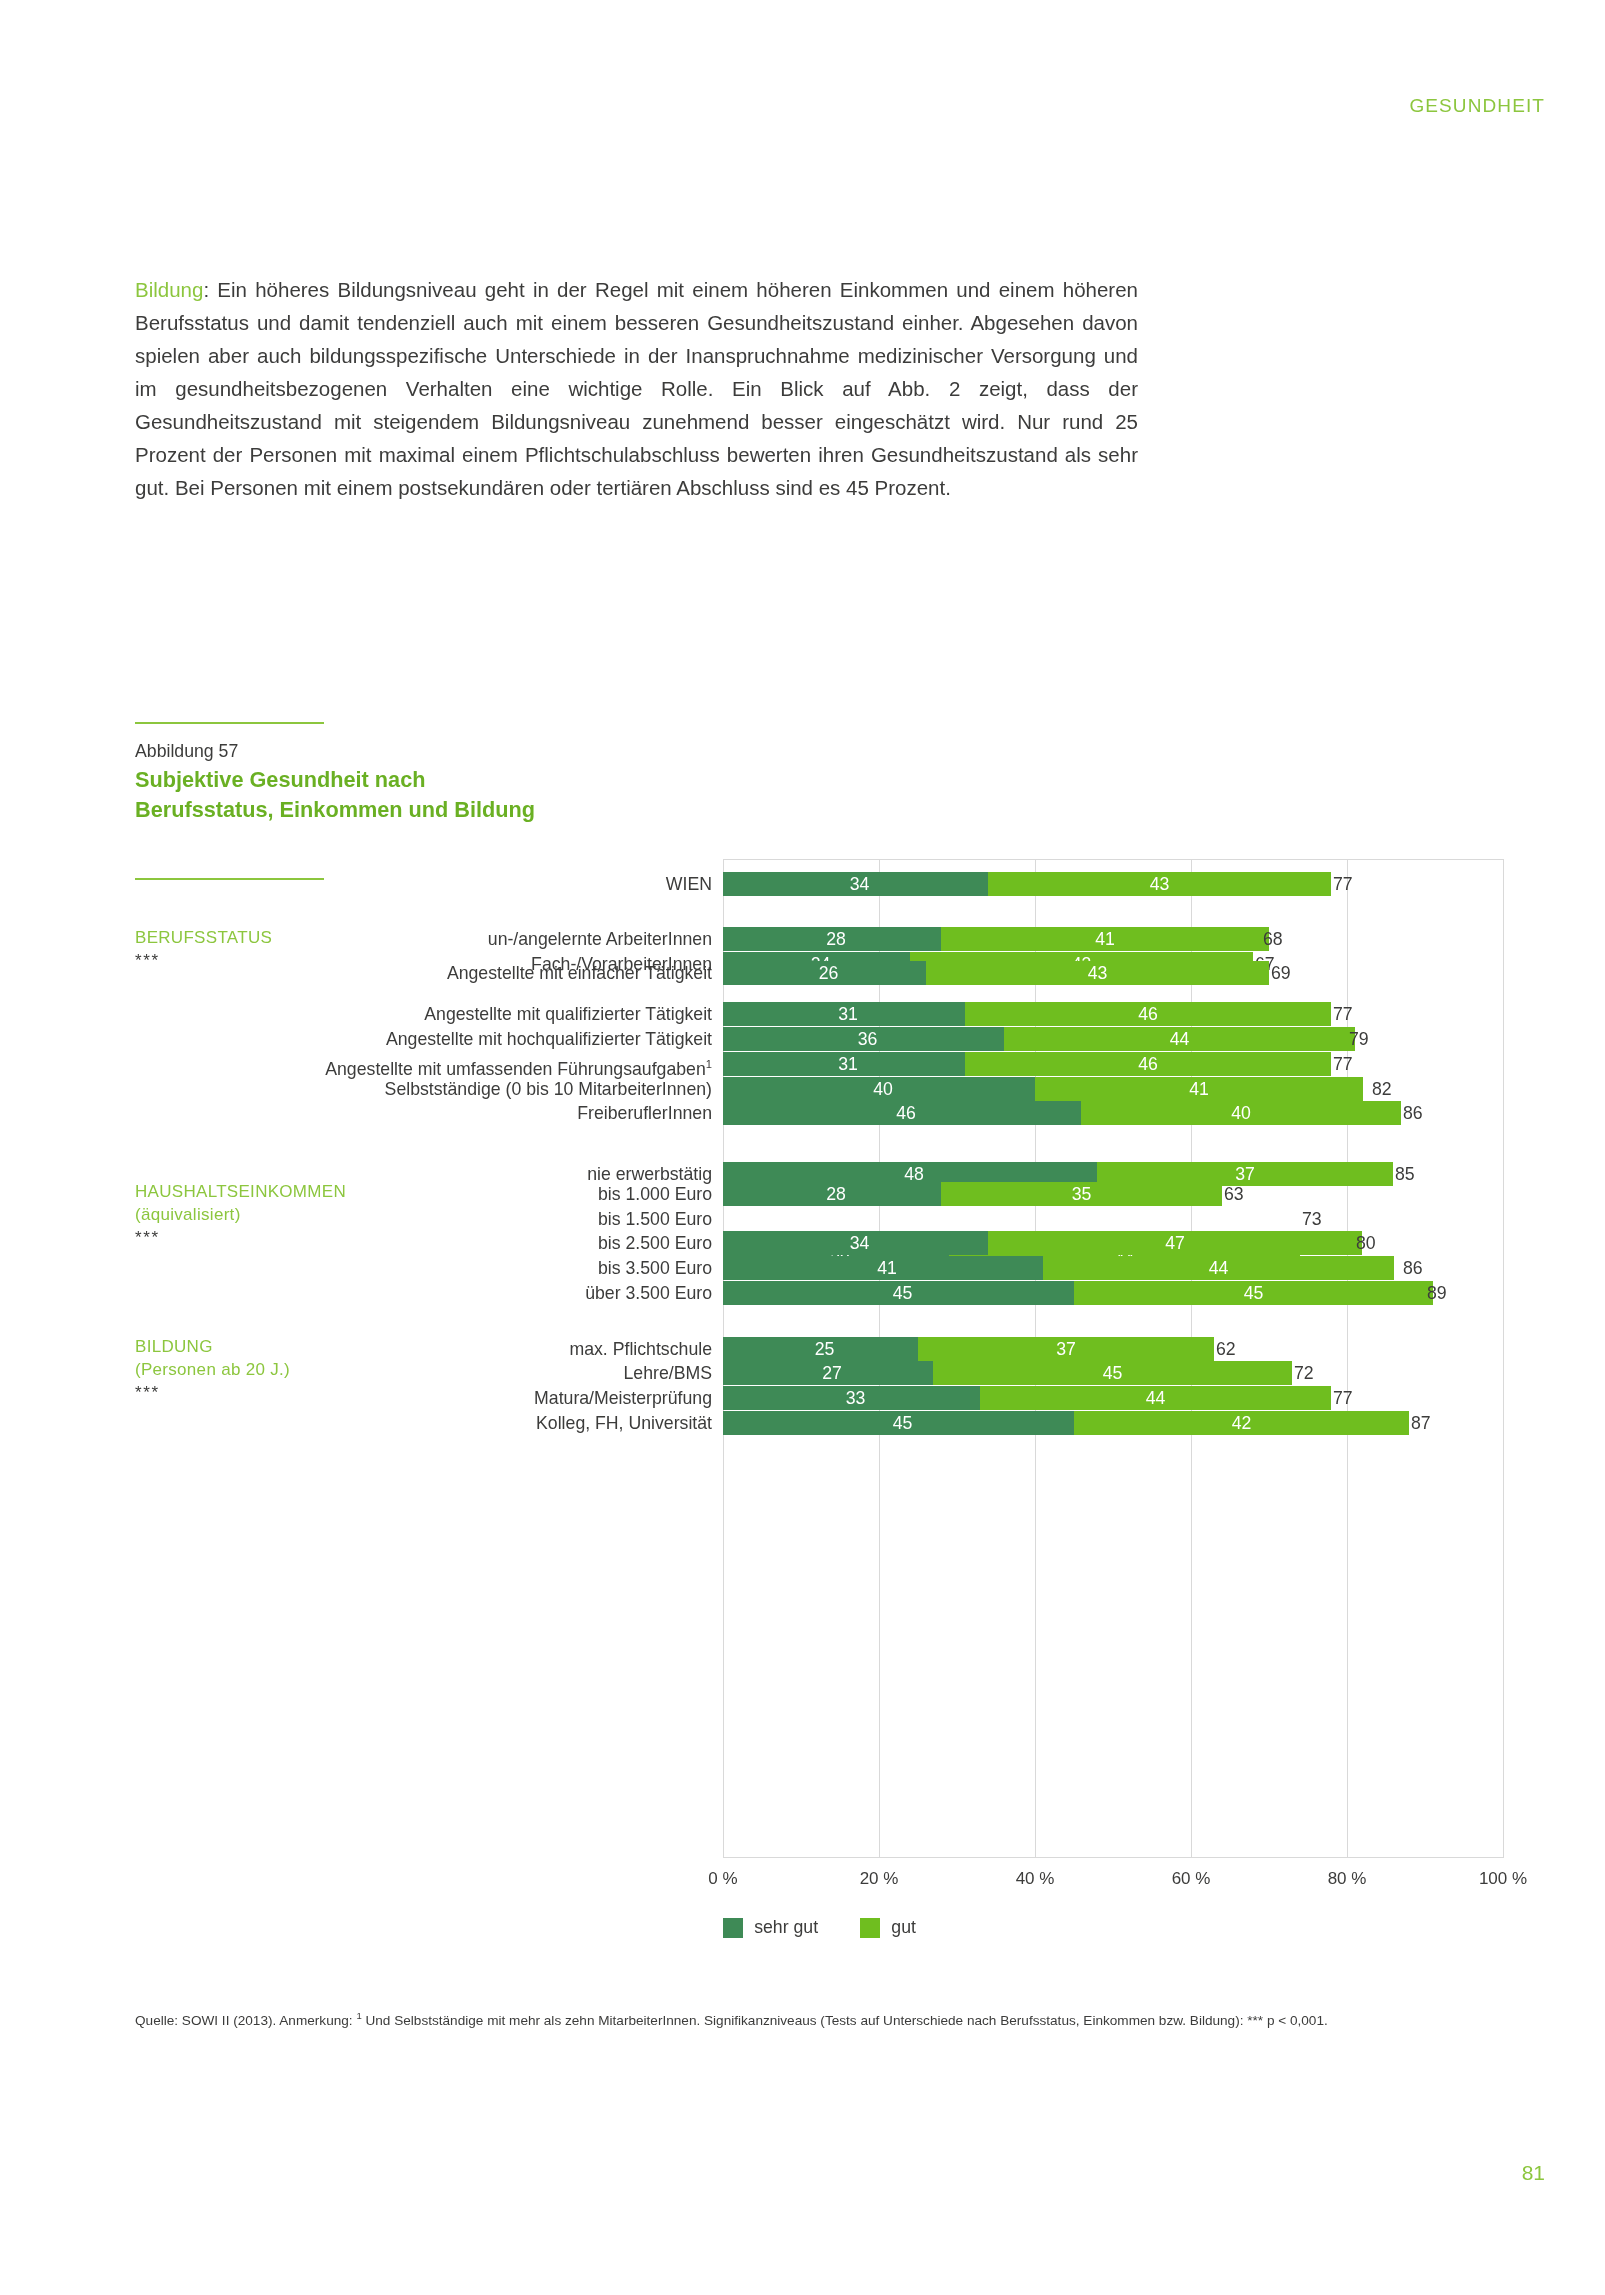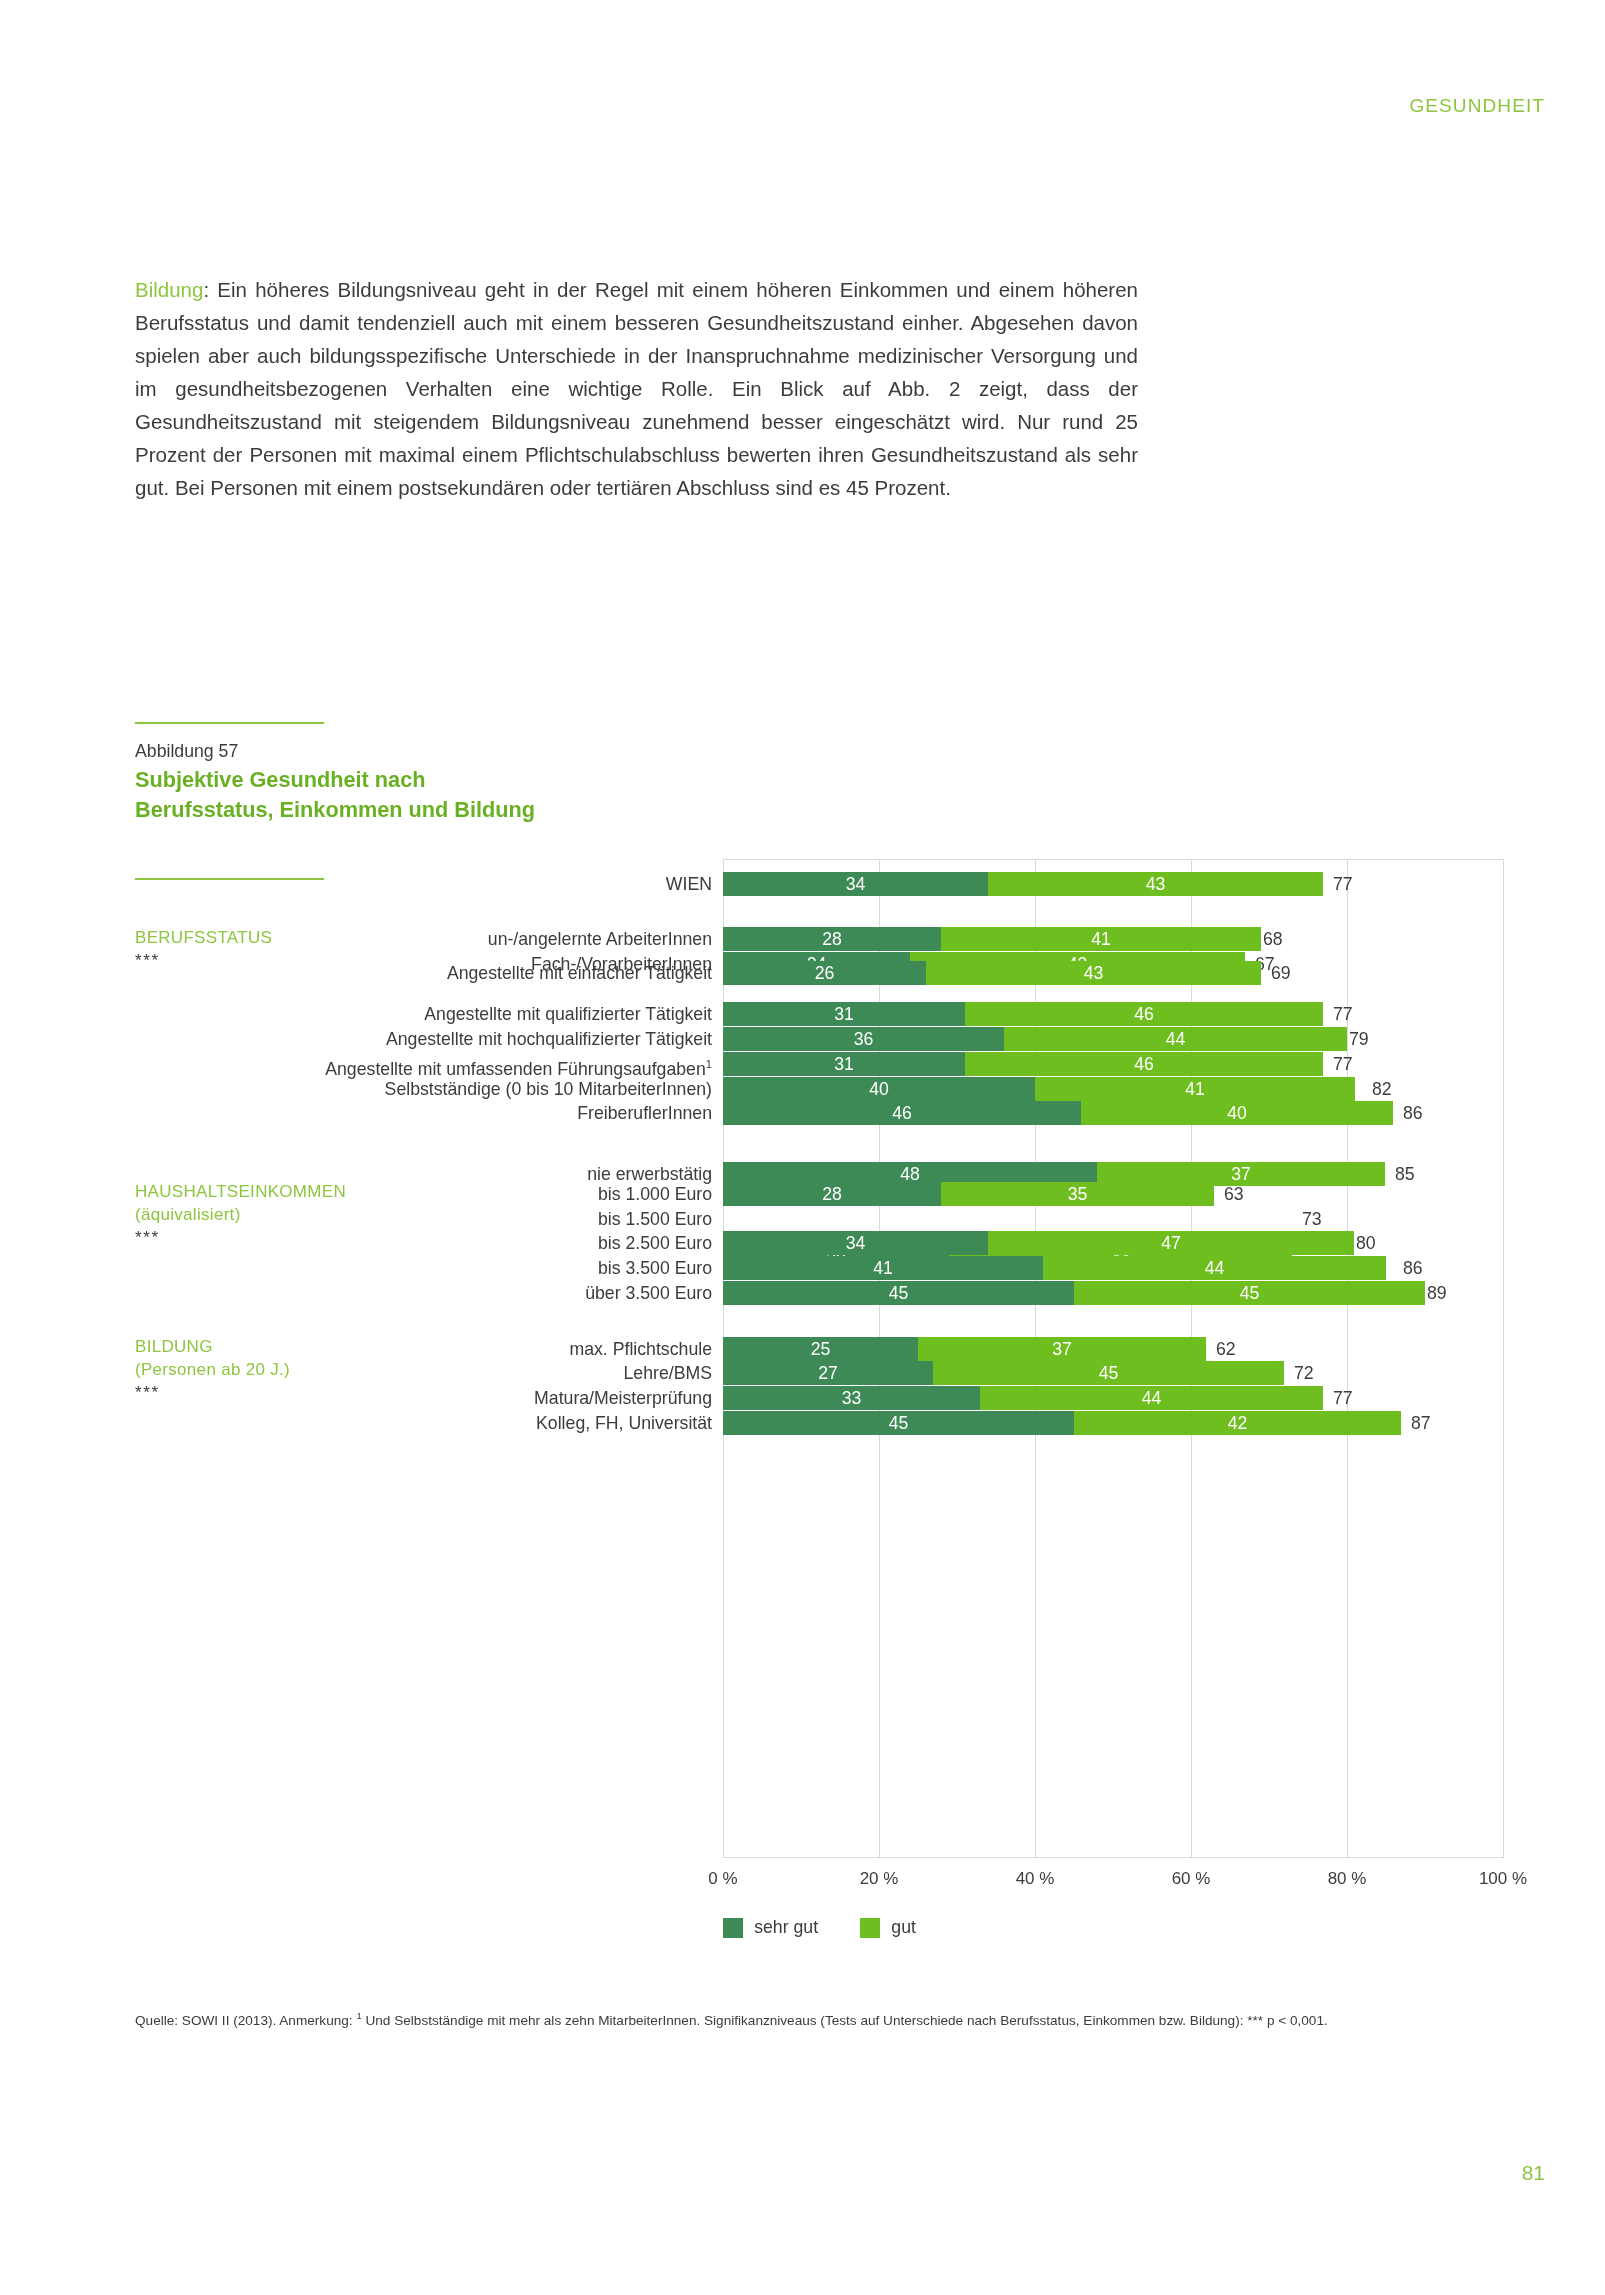--- a/index.html
+++ b/index.html
@@ -77,7 +77,7 @@
   .bar-wrap {
     position:absolute; left:588px; top:0; height:24px;
   }
-  .seg { position:absolute; top:0; height:24px; }
+  .seg { position:absolute; top:0; height:24px;padding-left:8px; }
   .seg1 { background:#3e8a56; left:0; }
   .seg2 { background:#6fbe1f; }
   .seg-val {

